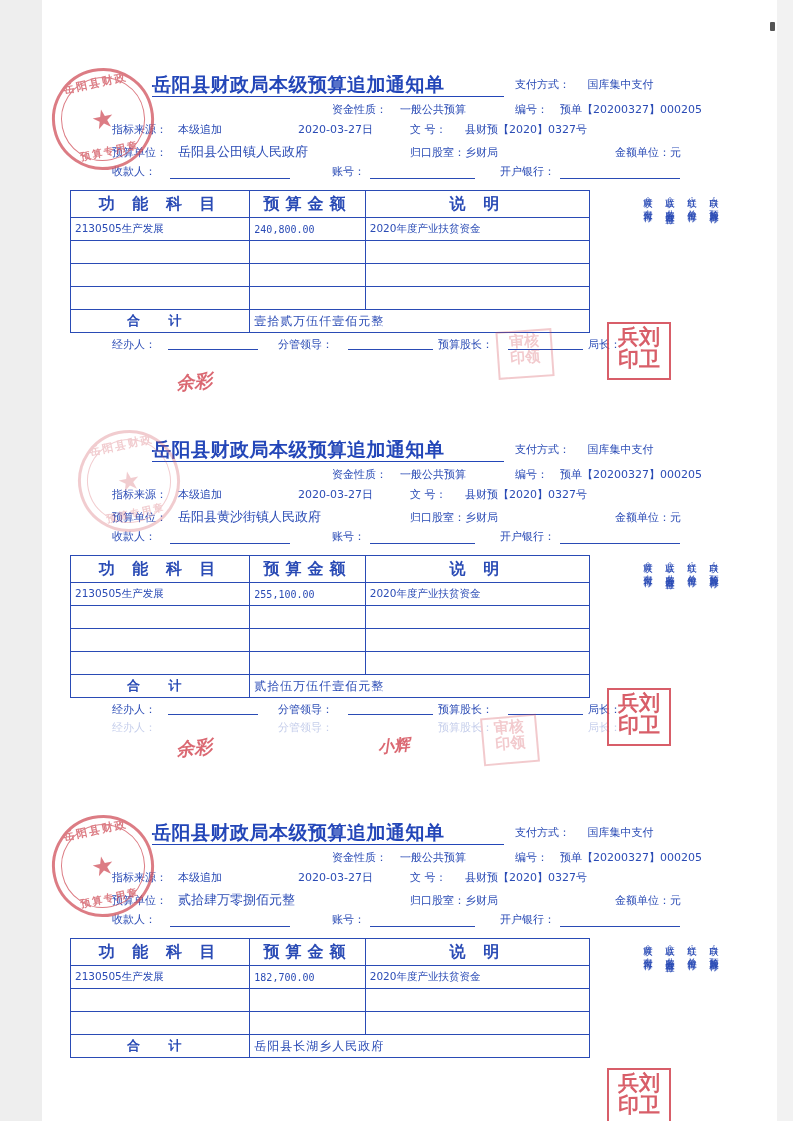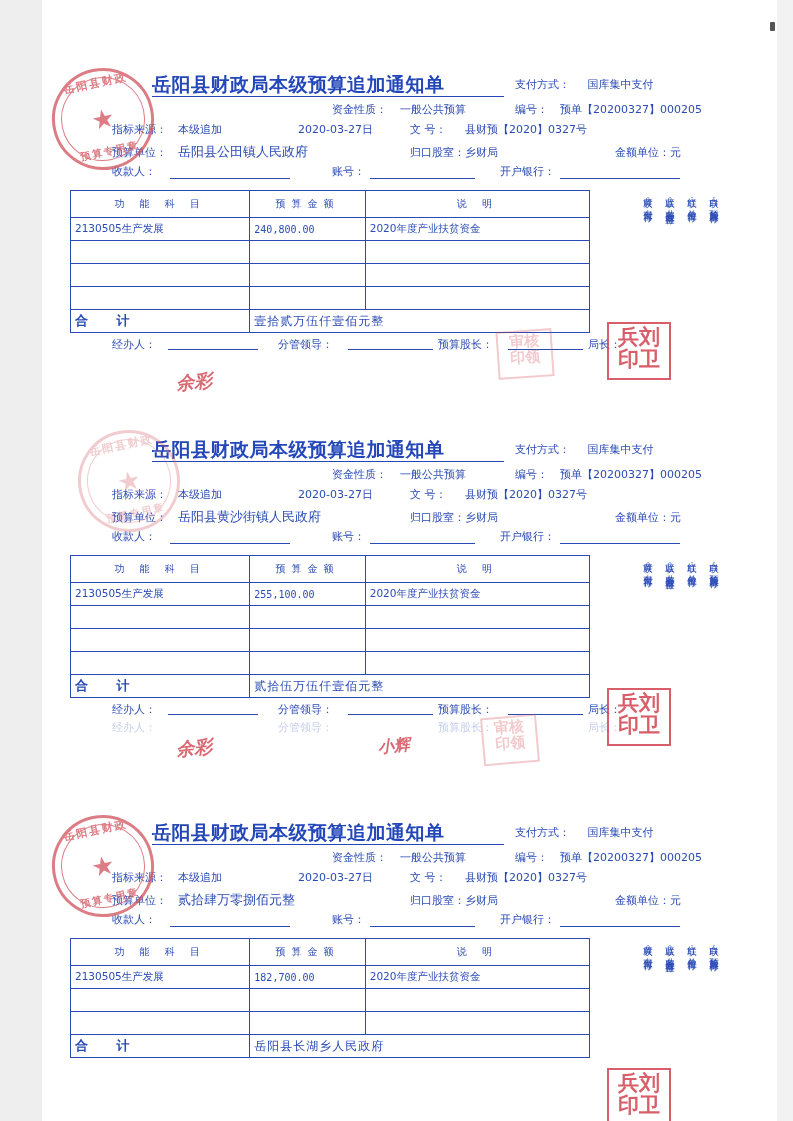--- a/index.html
+++ b/index.html
@@ -68,7 +68,7 @@
     padding:0 4px;
   }
   table.grid th{
-    font-weight:normal;font-size:10px;letter-spacing:6px;text-align:center;
+    font-weight:bold;font-size:16px;letter-spacing:6px;text-align:center;
     height:26px;
   }
   .c1{width:180px;}

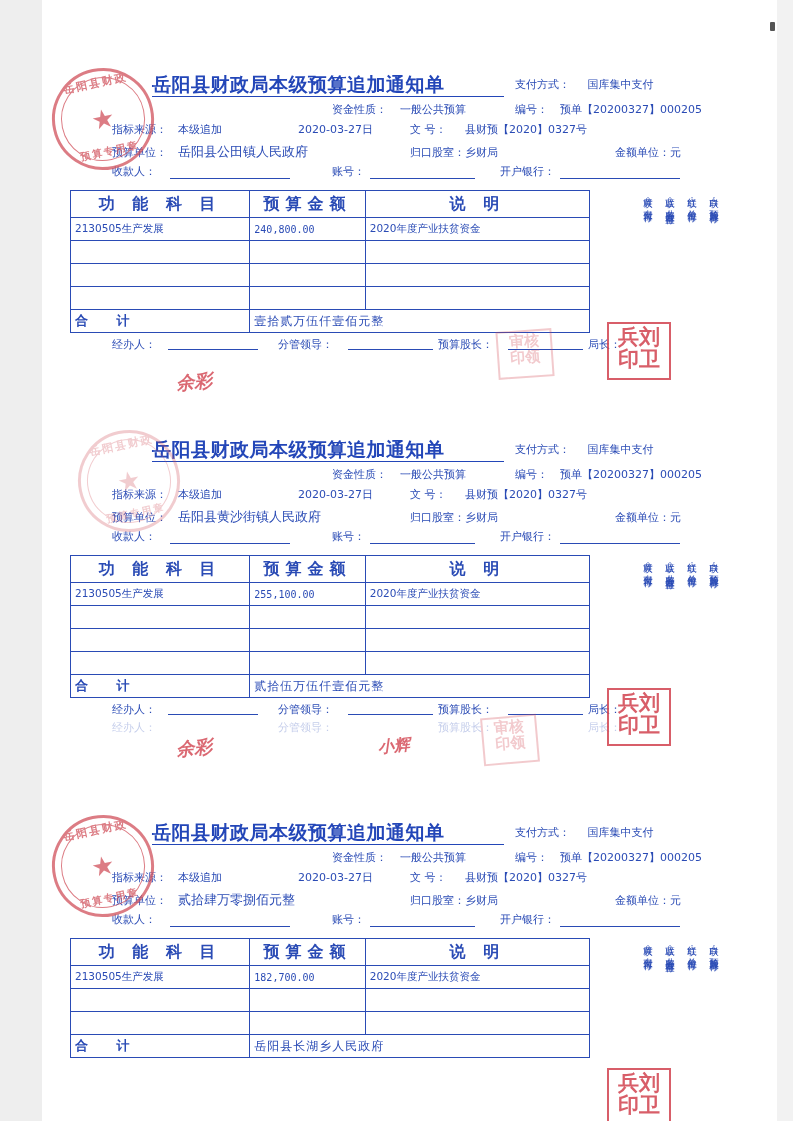--- a/index.html
+++ b/index.html
@@ -77,7 +77,7 @@
   td.amt{text-align:left;padding-right:10px;font-family:"DejaVu Sans Mono","Liberation Mono",monospace;font-size:10px;}
   td.code{font-size:10.5px;}
   td.note{font-size:10.5px;padding-left:8px;margin-top:13px;}
-  td.total{text-align:left;font-size:13px;letter-spacing:12px;font-weight:bold;}
+  td.total{text-align:center;font-size:13px;letter-spacing:12px;font-weight:bold;}
   td.totalval{font-size:12px;padding-left:6px;letter-spacing:1px;}
 
   .sidecol{

